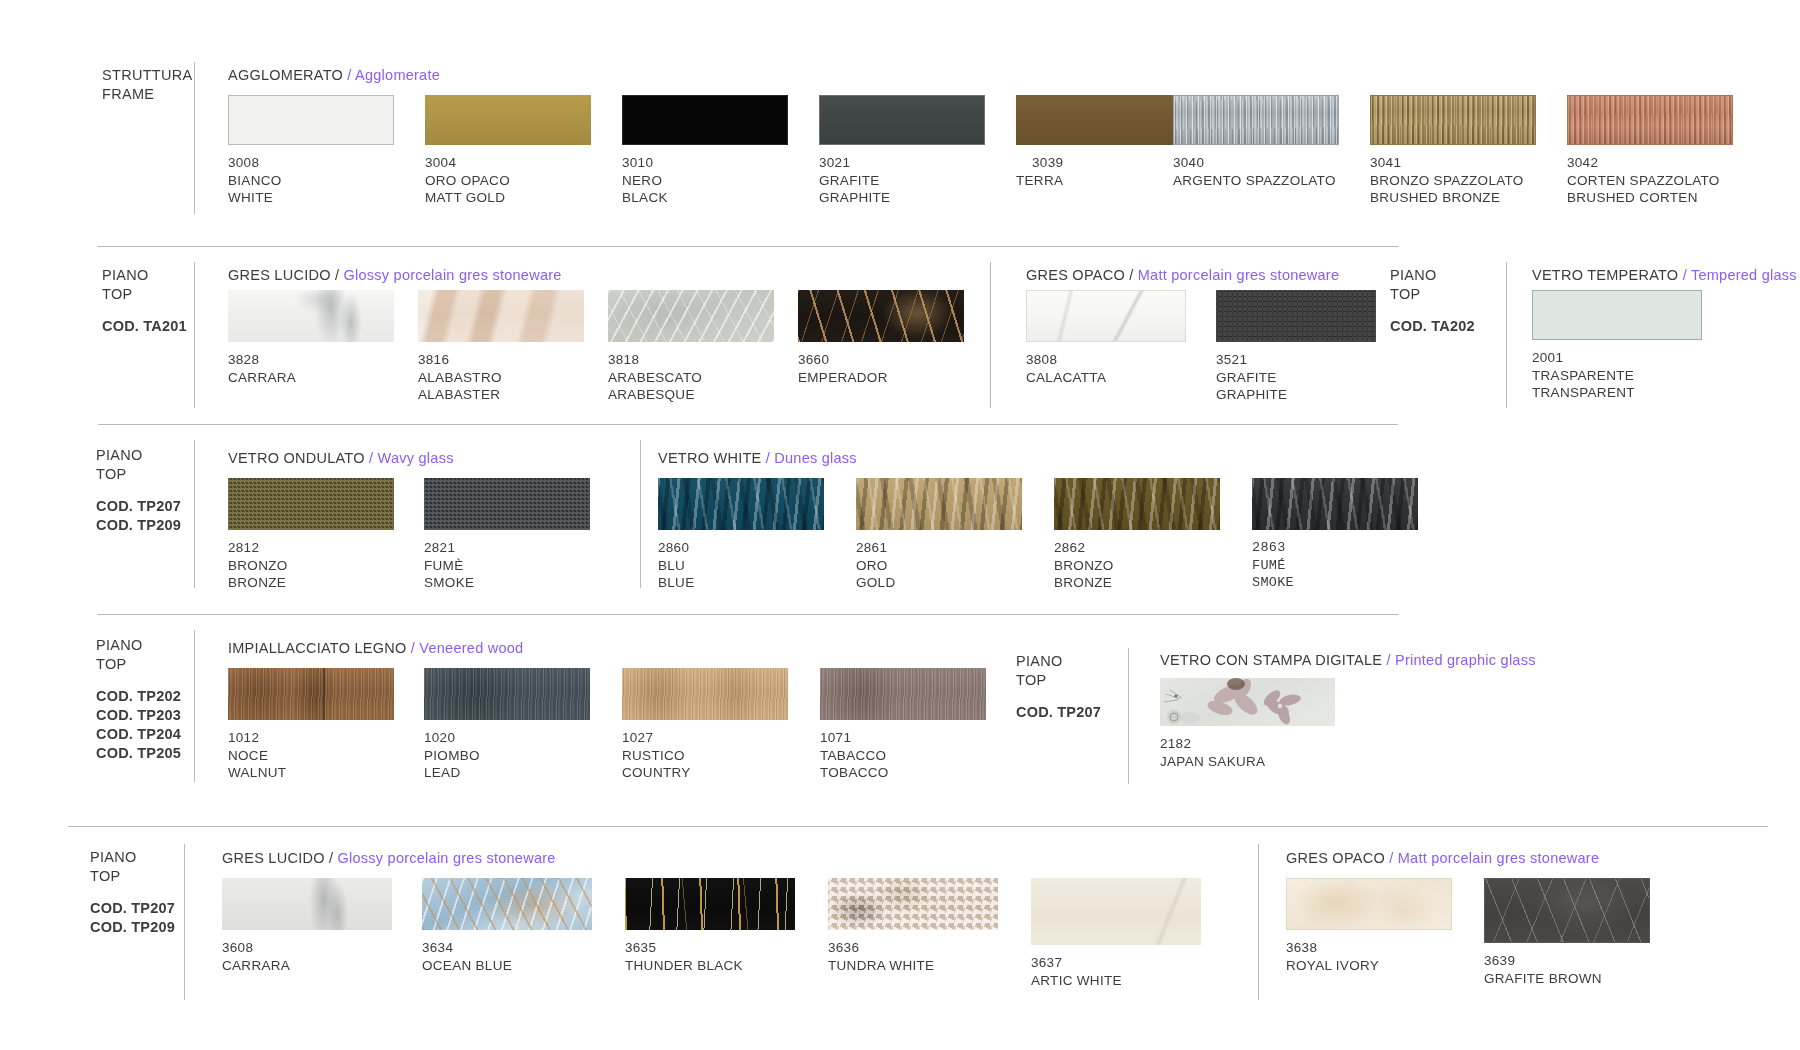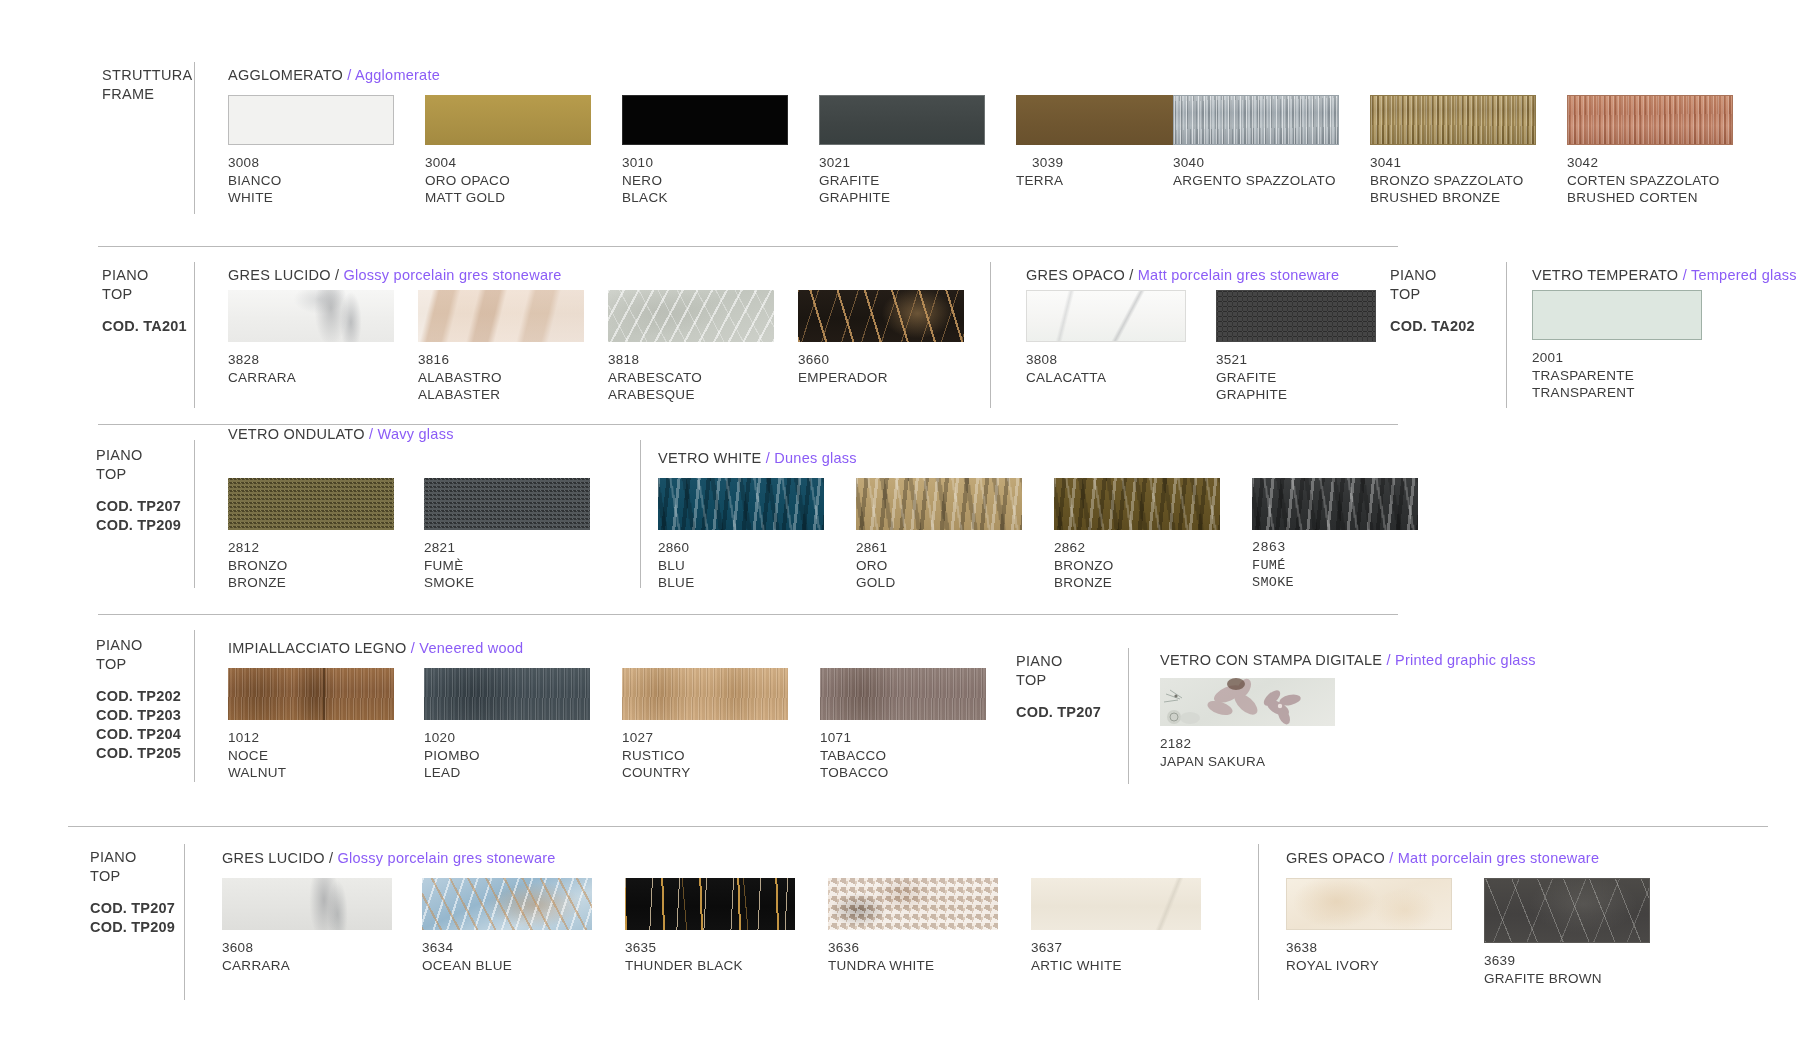--- a/index.html
+++ b/index.html
@@ -423,7 +423,7 @@
       <span class="cod">COD. TP209</span>
     </div>
 
-    <div class="grouptitle" style="left:228px;top:426px;">
+    <div class="grouptitle" style="left:228px;top:450px;">
       <span>VETRO ONDULATO</span>
       <span class="en">/ Wavy glass</span>
     </div>

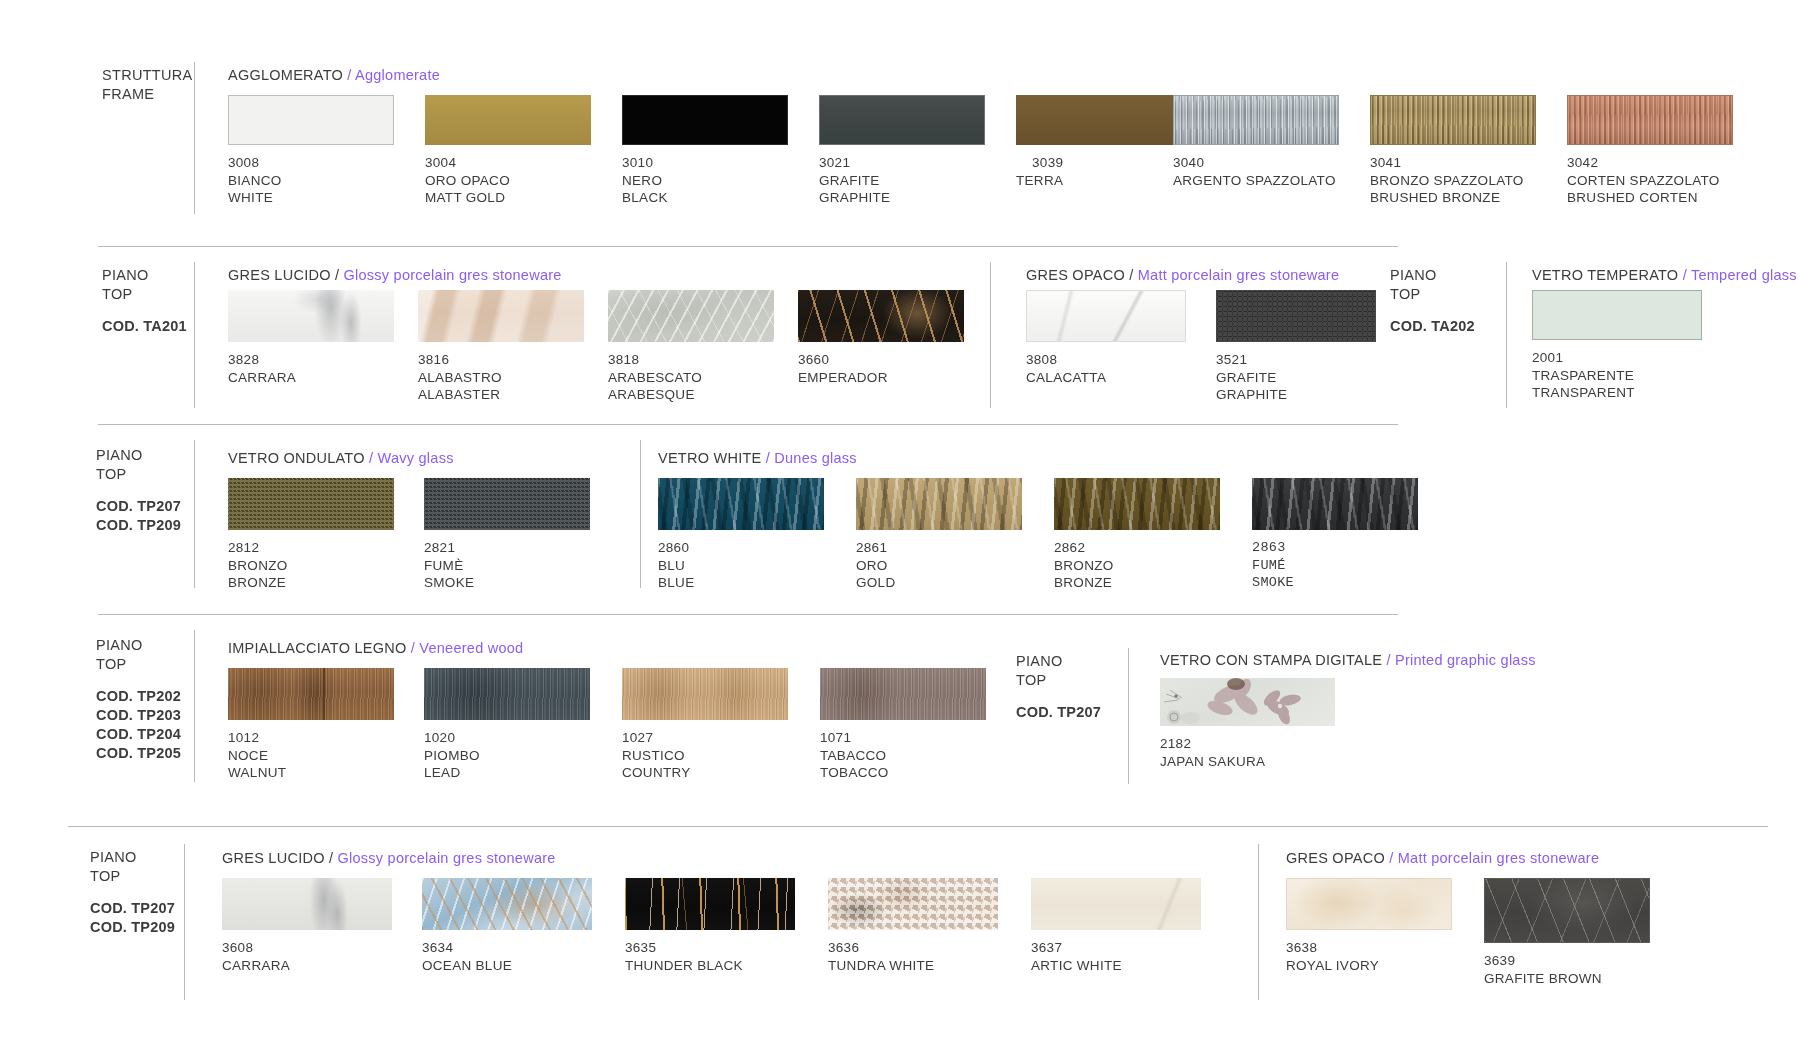--- a/index.html
+++ b/index.html
@@ -643,7 +643,7 @@
       </div>
     </div>
 
-    <div class="sw" style="left:1031px;top:878px;width:170px;height:52px;">
+    <div class="sw" style="left:1031px;top:878px;width:170px;height:67px;">
       <div class="chip m-artic"></div>
       <div class="caption">
         <span class="ln">3637</span>

